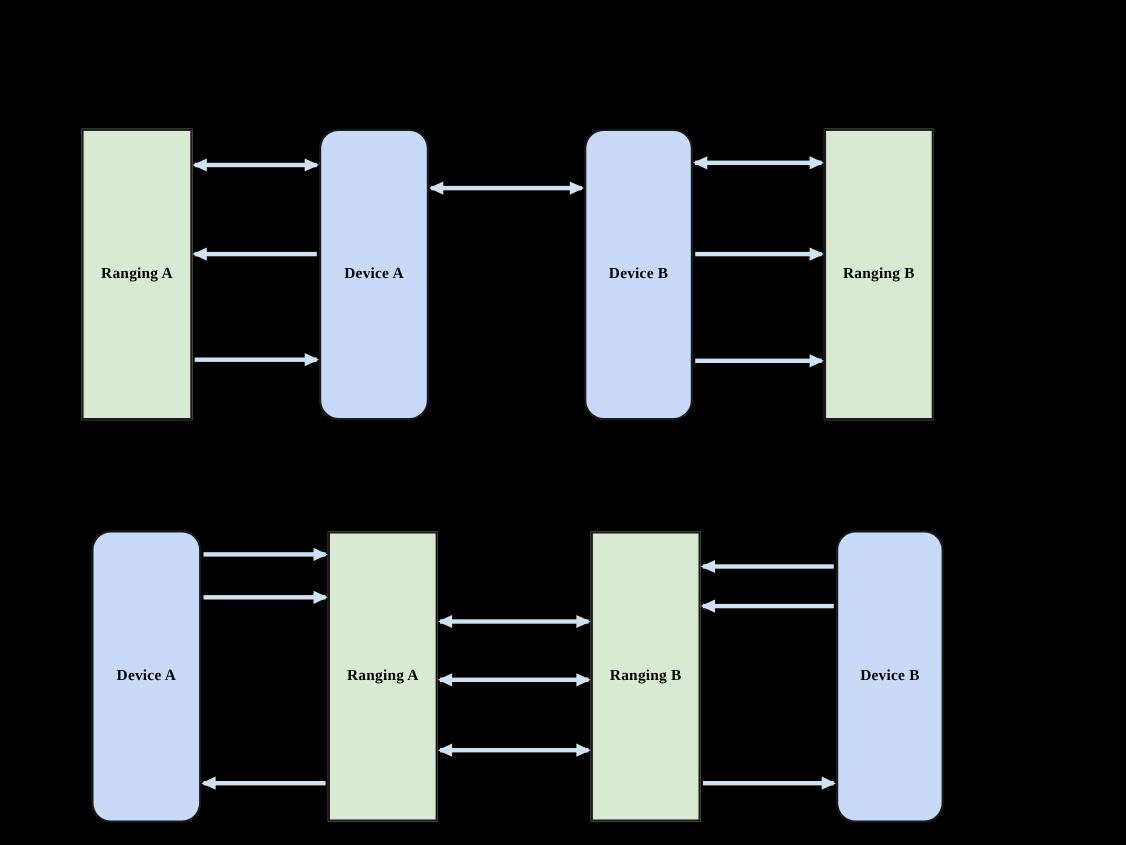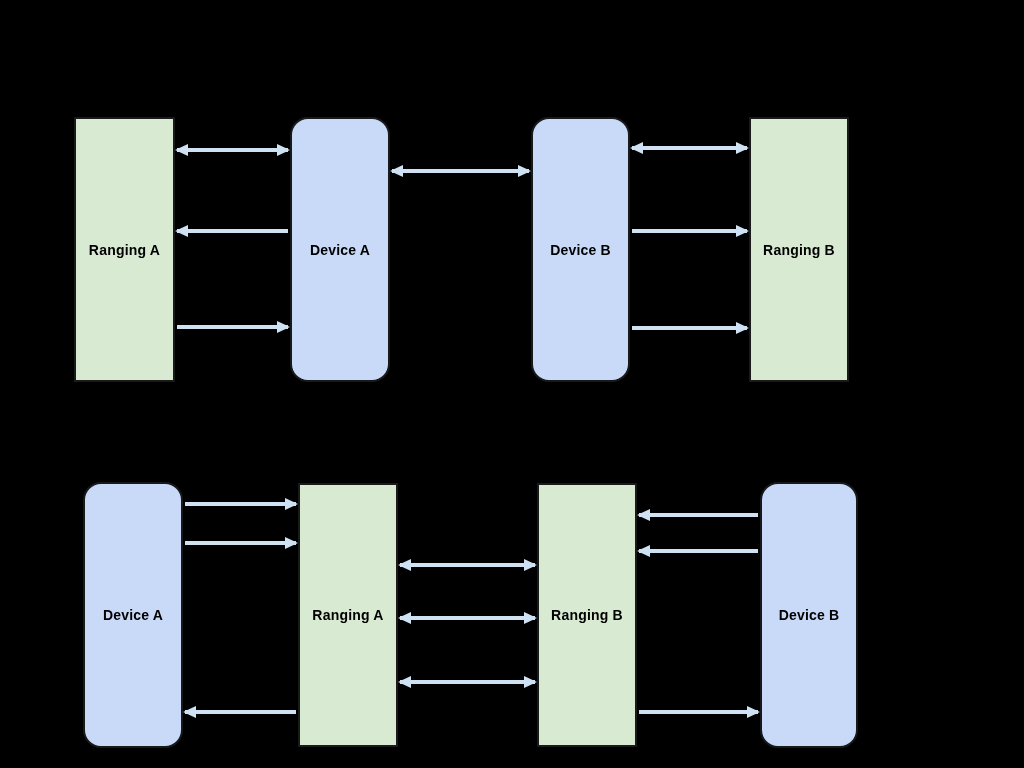--- a/index.html
+++ b/index.html
@@ -30,6 +30,7 @@
     color: #000;
     letter-spacing: 0.2px;
     white-space: nowrap;
+    font-family: Liberation Serif, serif;
   }
   .arrow { position: absolute; height: 14px; }
   .arrow .shaft {

